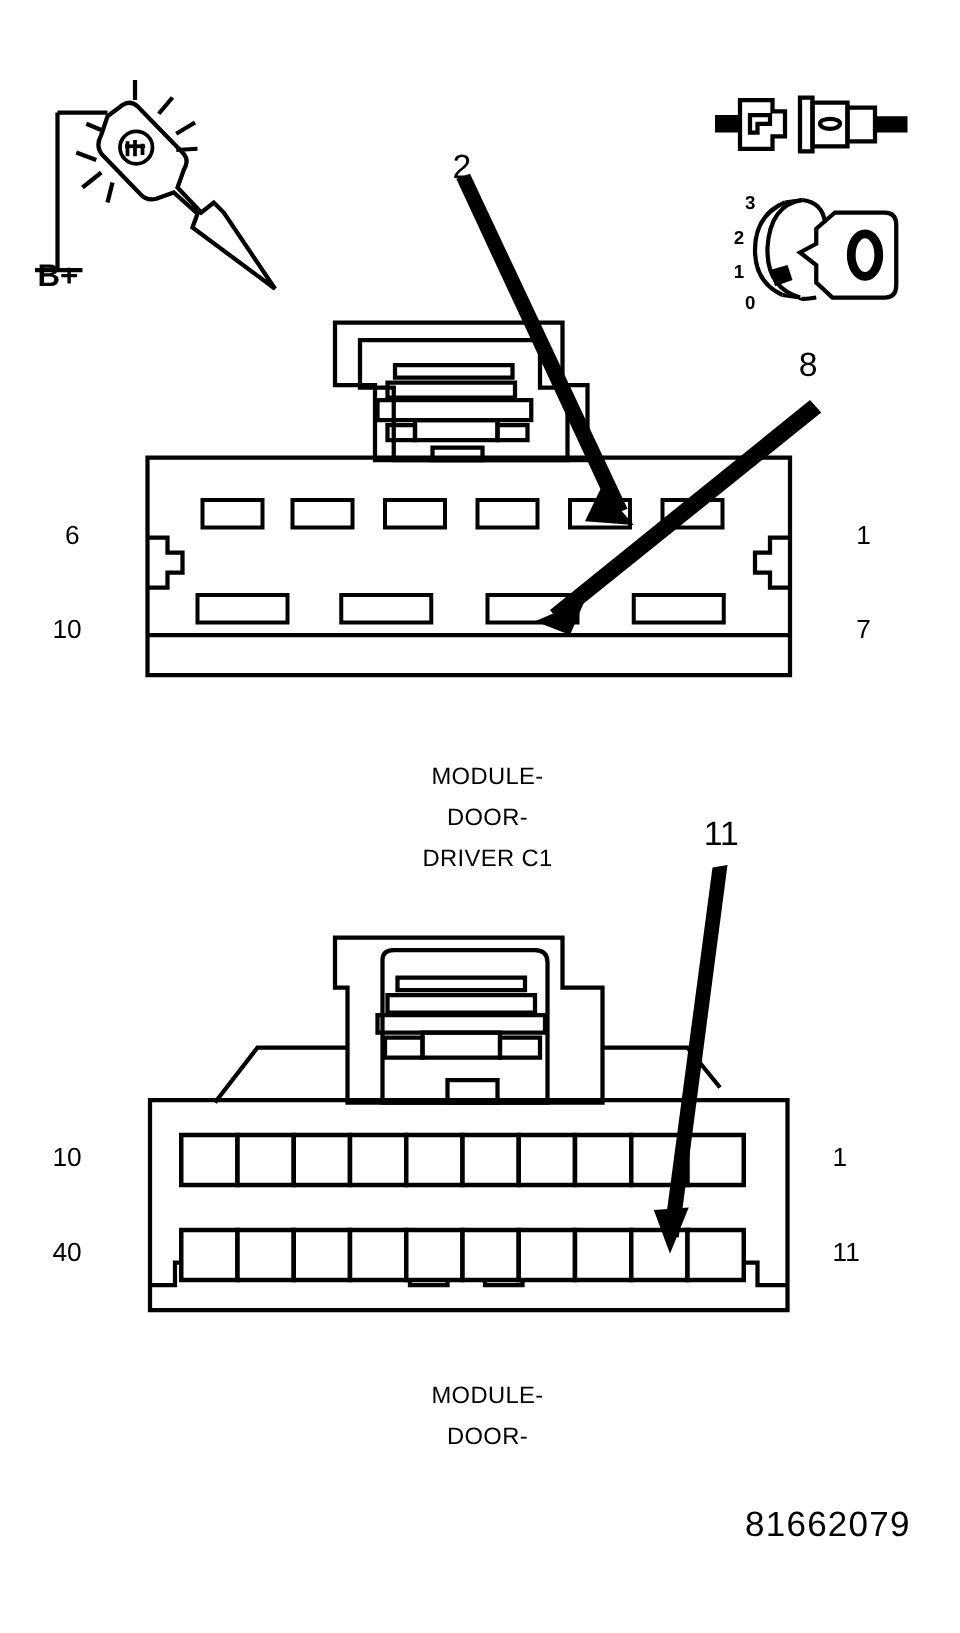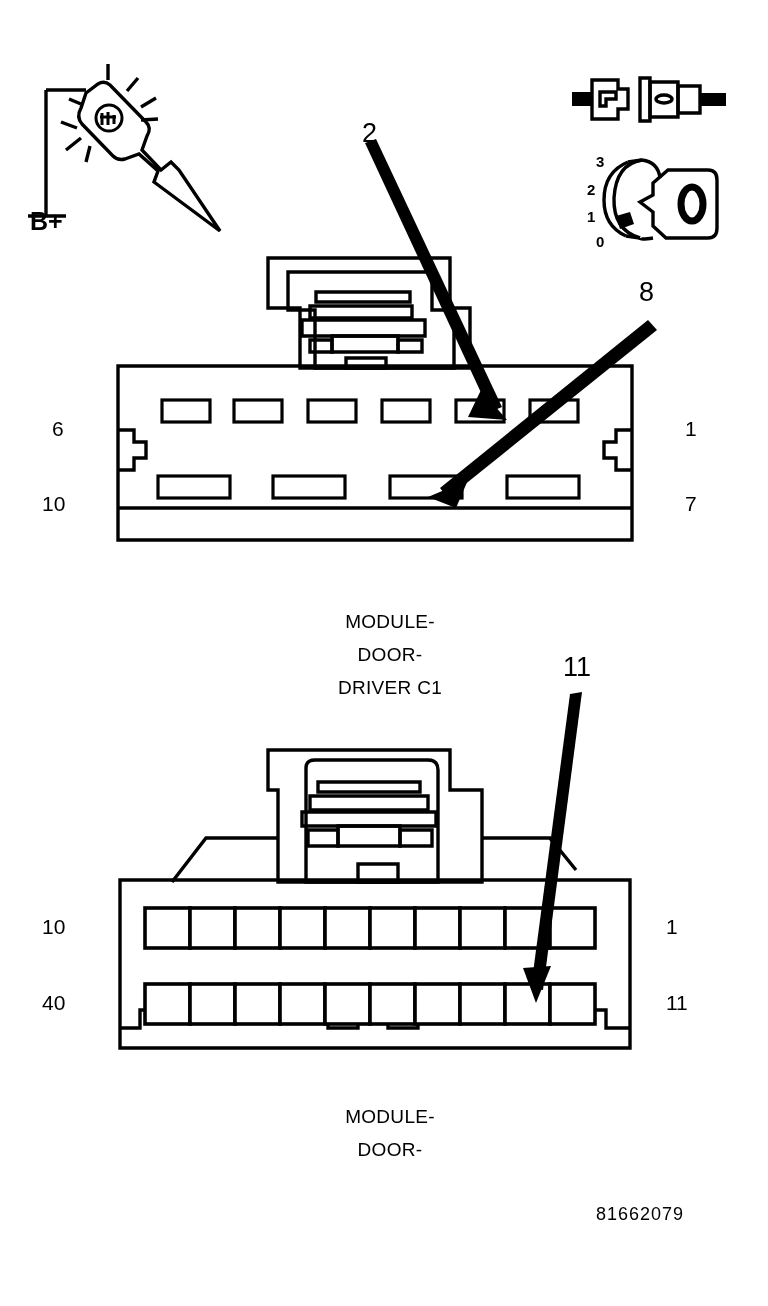--- a/index.html
+++ b/index.html
@@ -49,7 +49,7 @@
     letter-spacing: 0.3px;
   }
   .refnum {
-    font-size: 18px;
+    font-size: 28px;
     font-weight: normal;
     letter-spacing: 1px;
   }

